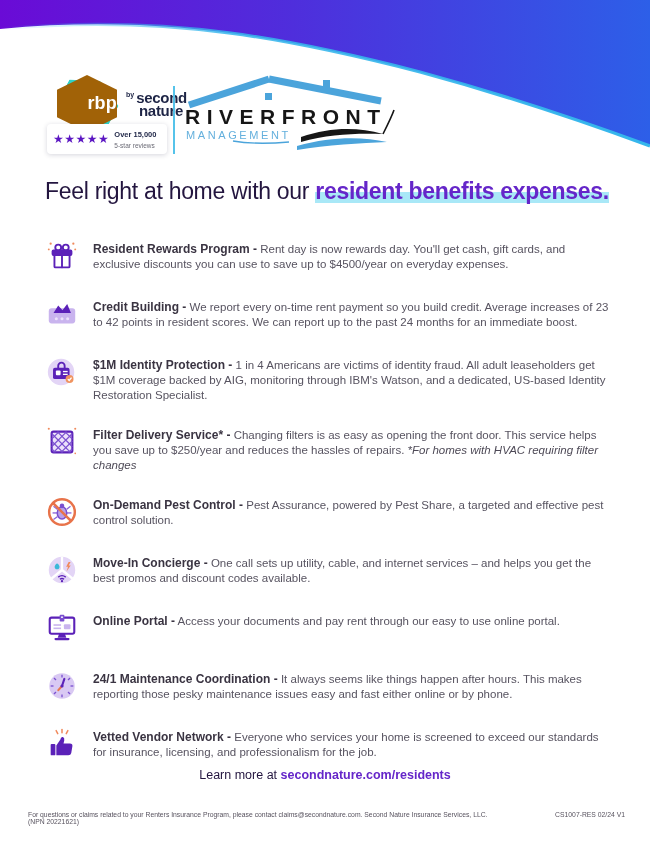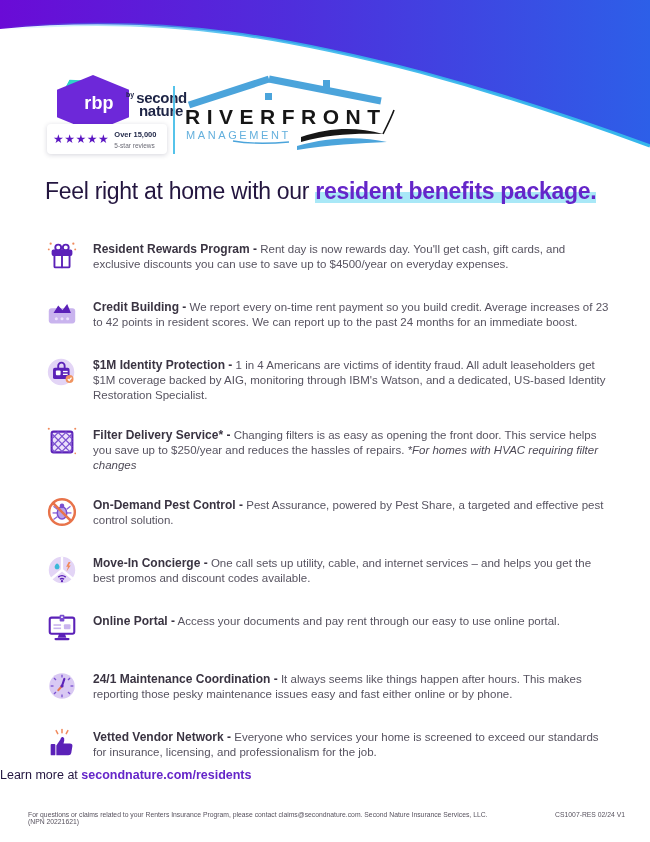--- a/index.html
+++ b/index.html
@@ -18,9 +18,9 @@
     transform:rotate(28deg);
   }
   .rbp-hex-purple{
-    position:absolute;left:3px;top:1px;width:60px;height:57px;background:#6d28d9;
+    position:absolute;left:3px;top:1px;width:60px;height:57px;background:#a16207;
     clip-path:polygon(50% 0%,100% 26%,100% 74%,50% 100%,0% 74%,0% 26%);
-    display:flex;align-items:center;justify-content:center;padding-left:12px;
+    display:flex;align-items:center;justify-content:flex-end;
   }
   .rbp-text{color:#fff;font-weight:bold;font-size:18px;letter-spacing:0.2px;}
   .byline{position:absolute;top:88px;left:126px;color:#1e2546;line-height:13px;}

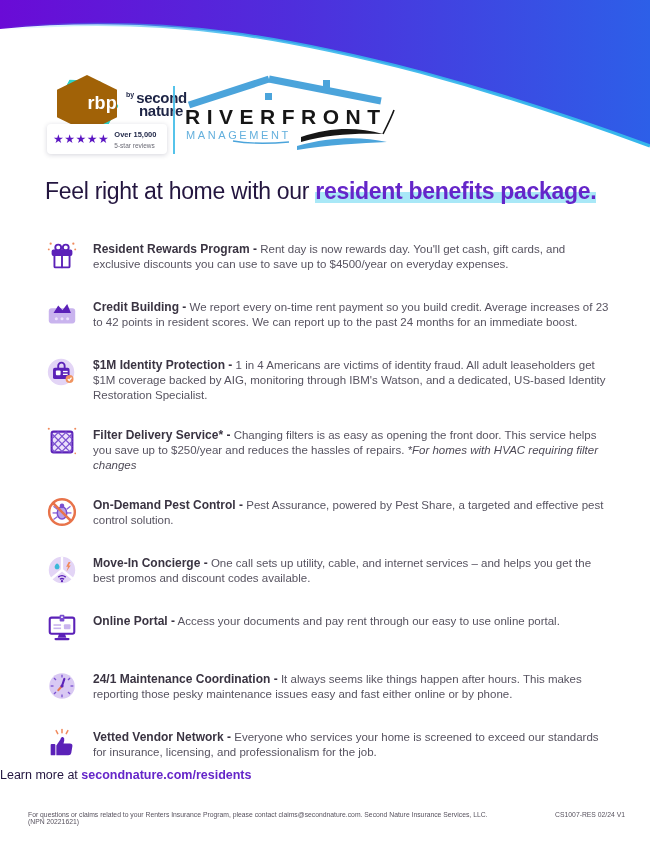--- a/index.html
+++ b/index.html
@@ -124,7 +124,7 @@
 </div>
 
 <div class="page-title">
-  <span class="title-prefix">Feel right at home with our </span><span class="title-highlight">resident benefits package.</span>
+  <span class="title-prefix">Feel right at home with our </span><span class="title-highlight">resident benefits expenses.</span>
 </div>
 
 <div class="benefits" id="benefits-list">

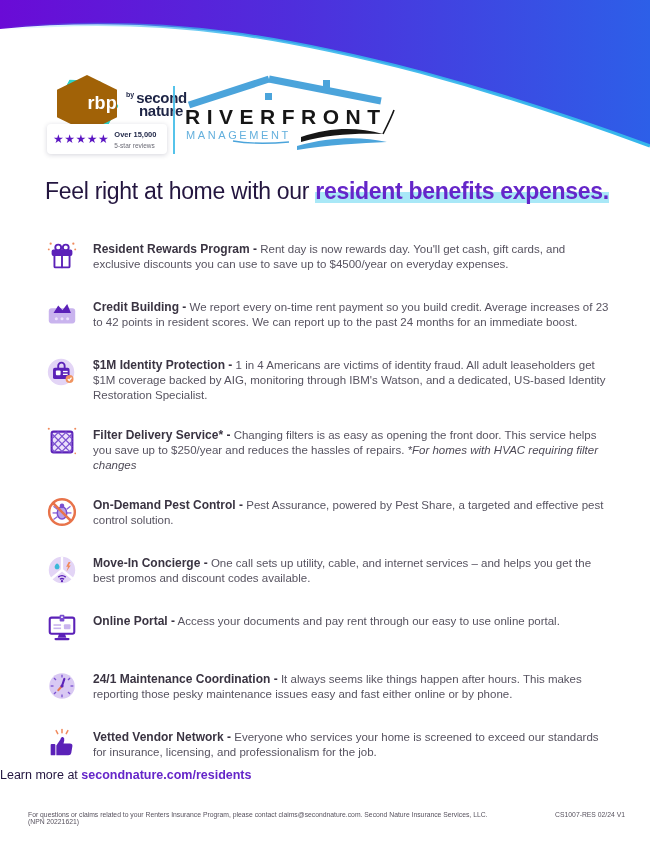--- a/index.html
+++ b/index.html
@@ -53,7 +53,7 @@
   .benefit-title{font-weight:bold;color:#3a3442;font-size:12px;}
   .benefit-note{font-style:italic;color:#4d4956;}
   
-  .learn-more{position:absolute;top:768px;left:0;width:650px;font-size:12.5px;color:#23153f;}
+  .learn-more{position:absolute;top:768px;left:0;width:650px;text-align:center;font-size:12.5px;color:#23153f;}
   .learn-more-link{color:#6526c9;font-weight:bold;text-decoration:none;}
   .fine-print{
     position:absolute;top:811px;left:28px;width:597px;display:flex;

